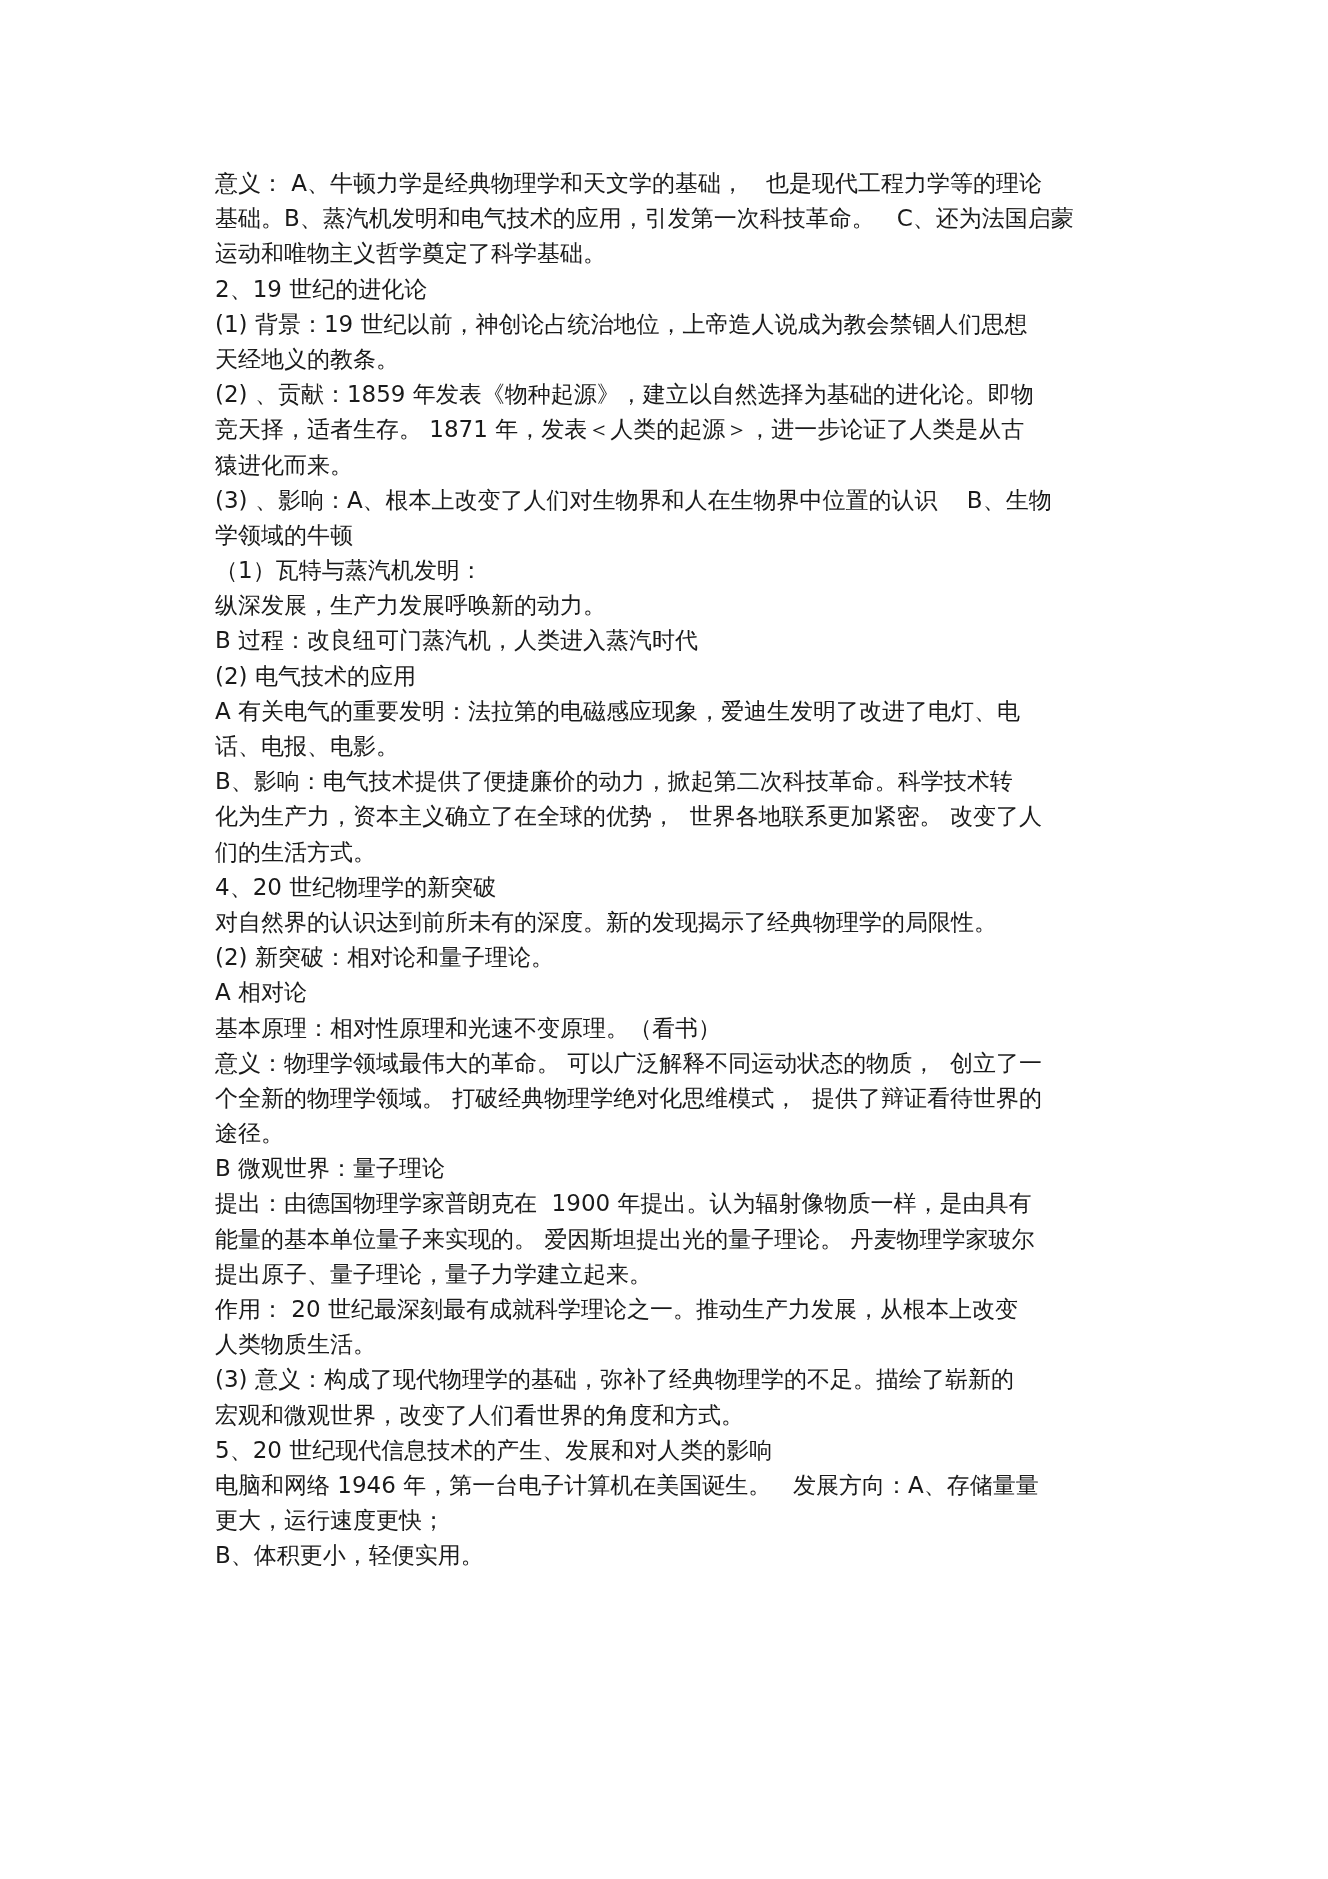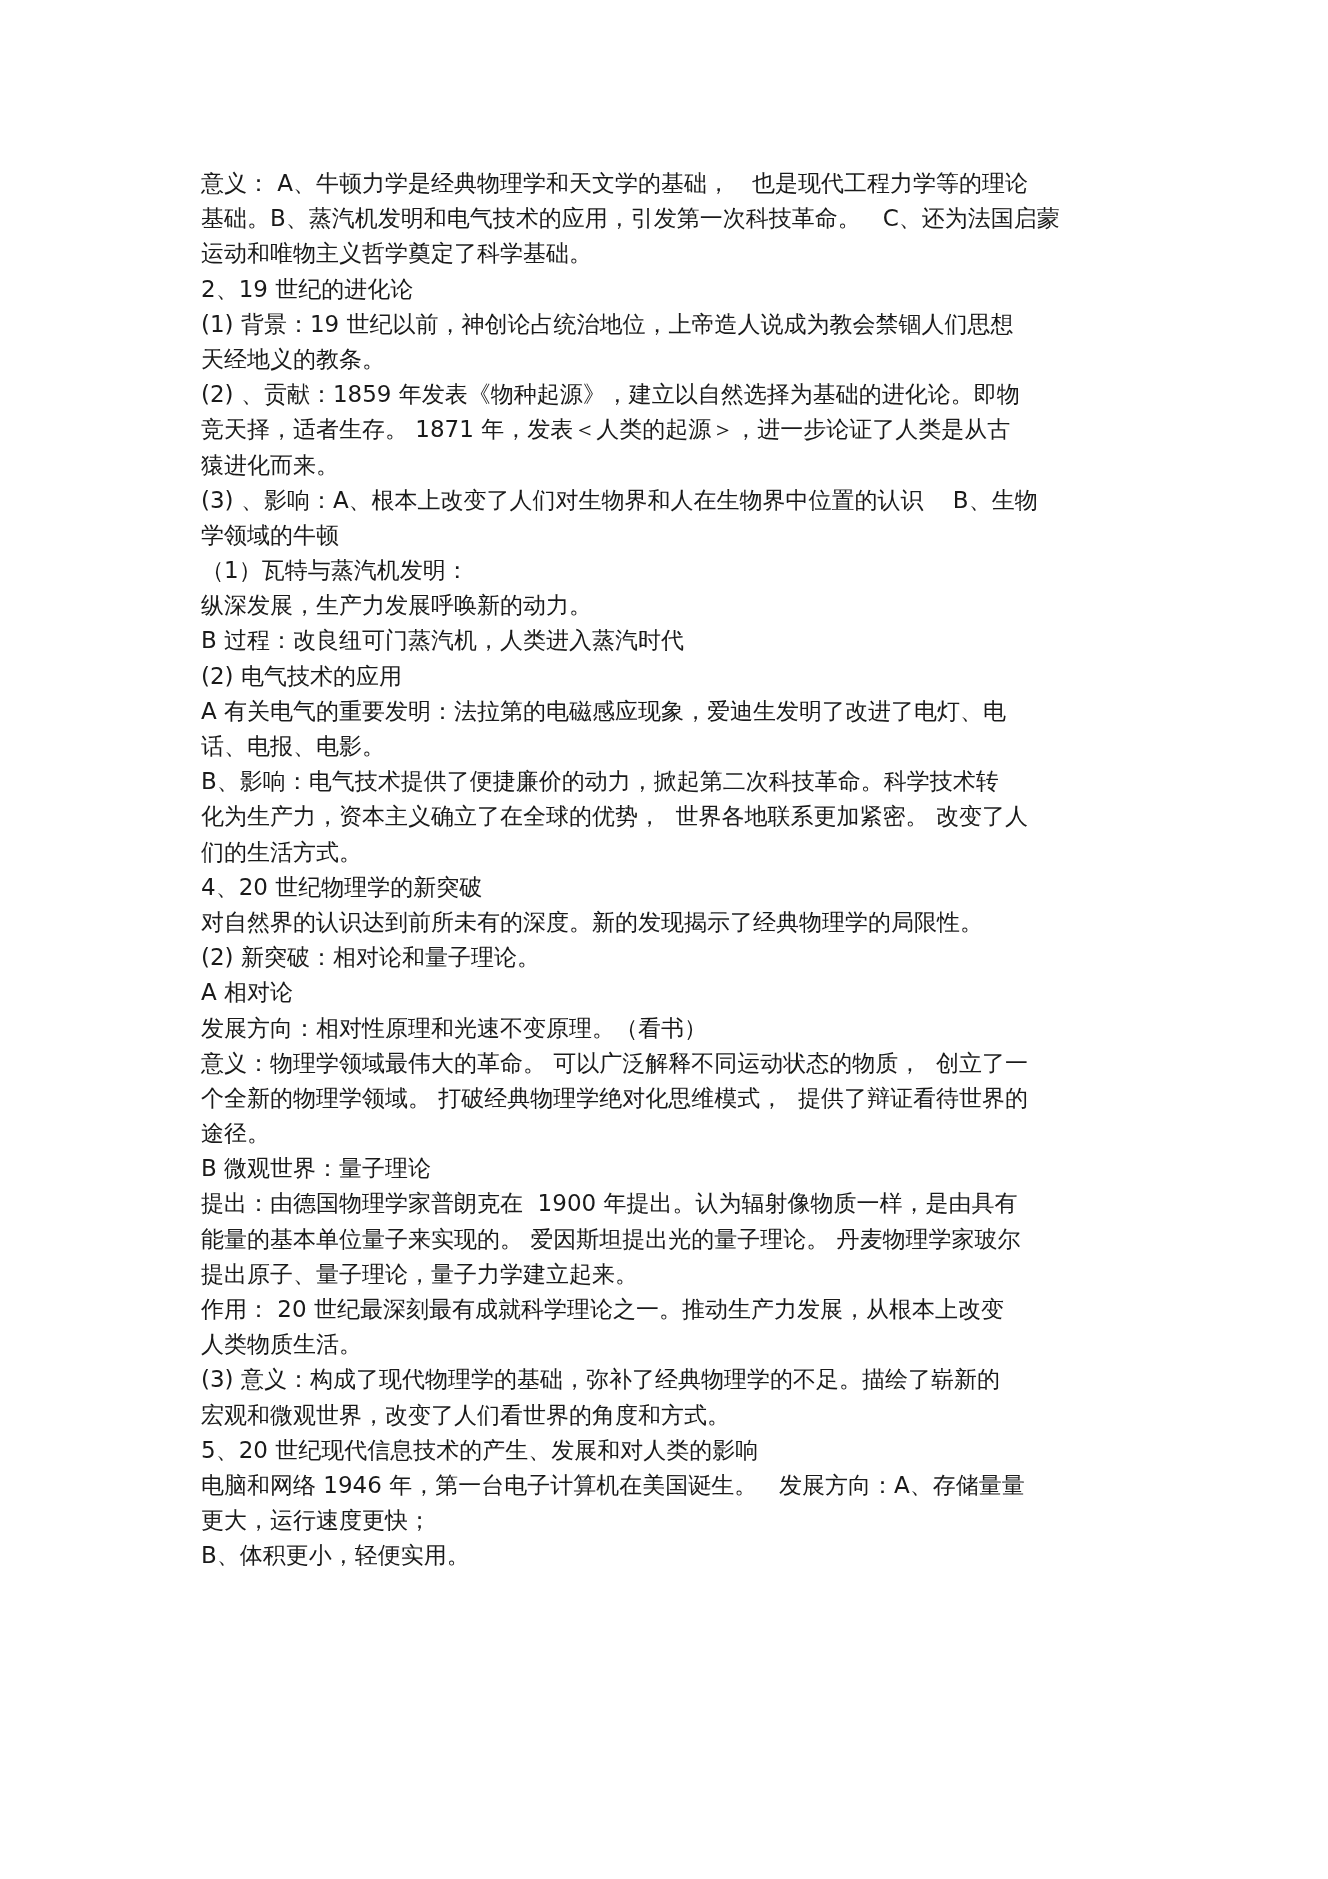--- a/index.html
+++ b/index.html
@@ -6,7 +6,7 @@
   body { width: 1328px; height: 1879px; position: relative; overflow: hidden; }
   .page {
     position: absolute;
-    left: 201px;
+    left: 215px;
     top: 166px;
     width: 940px;
     font-family: "DejaVu Sans", "Liberation Sans", sans-serif;

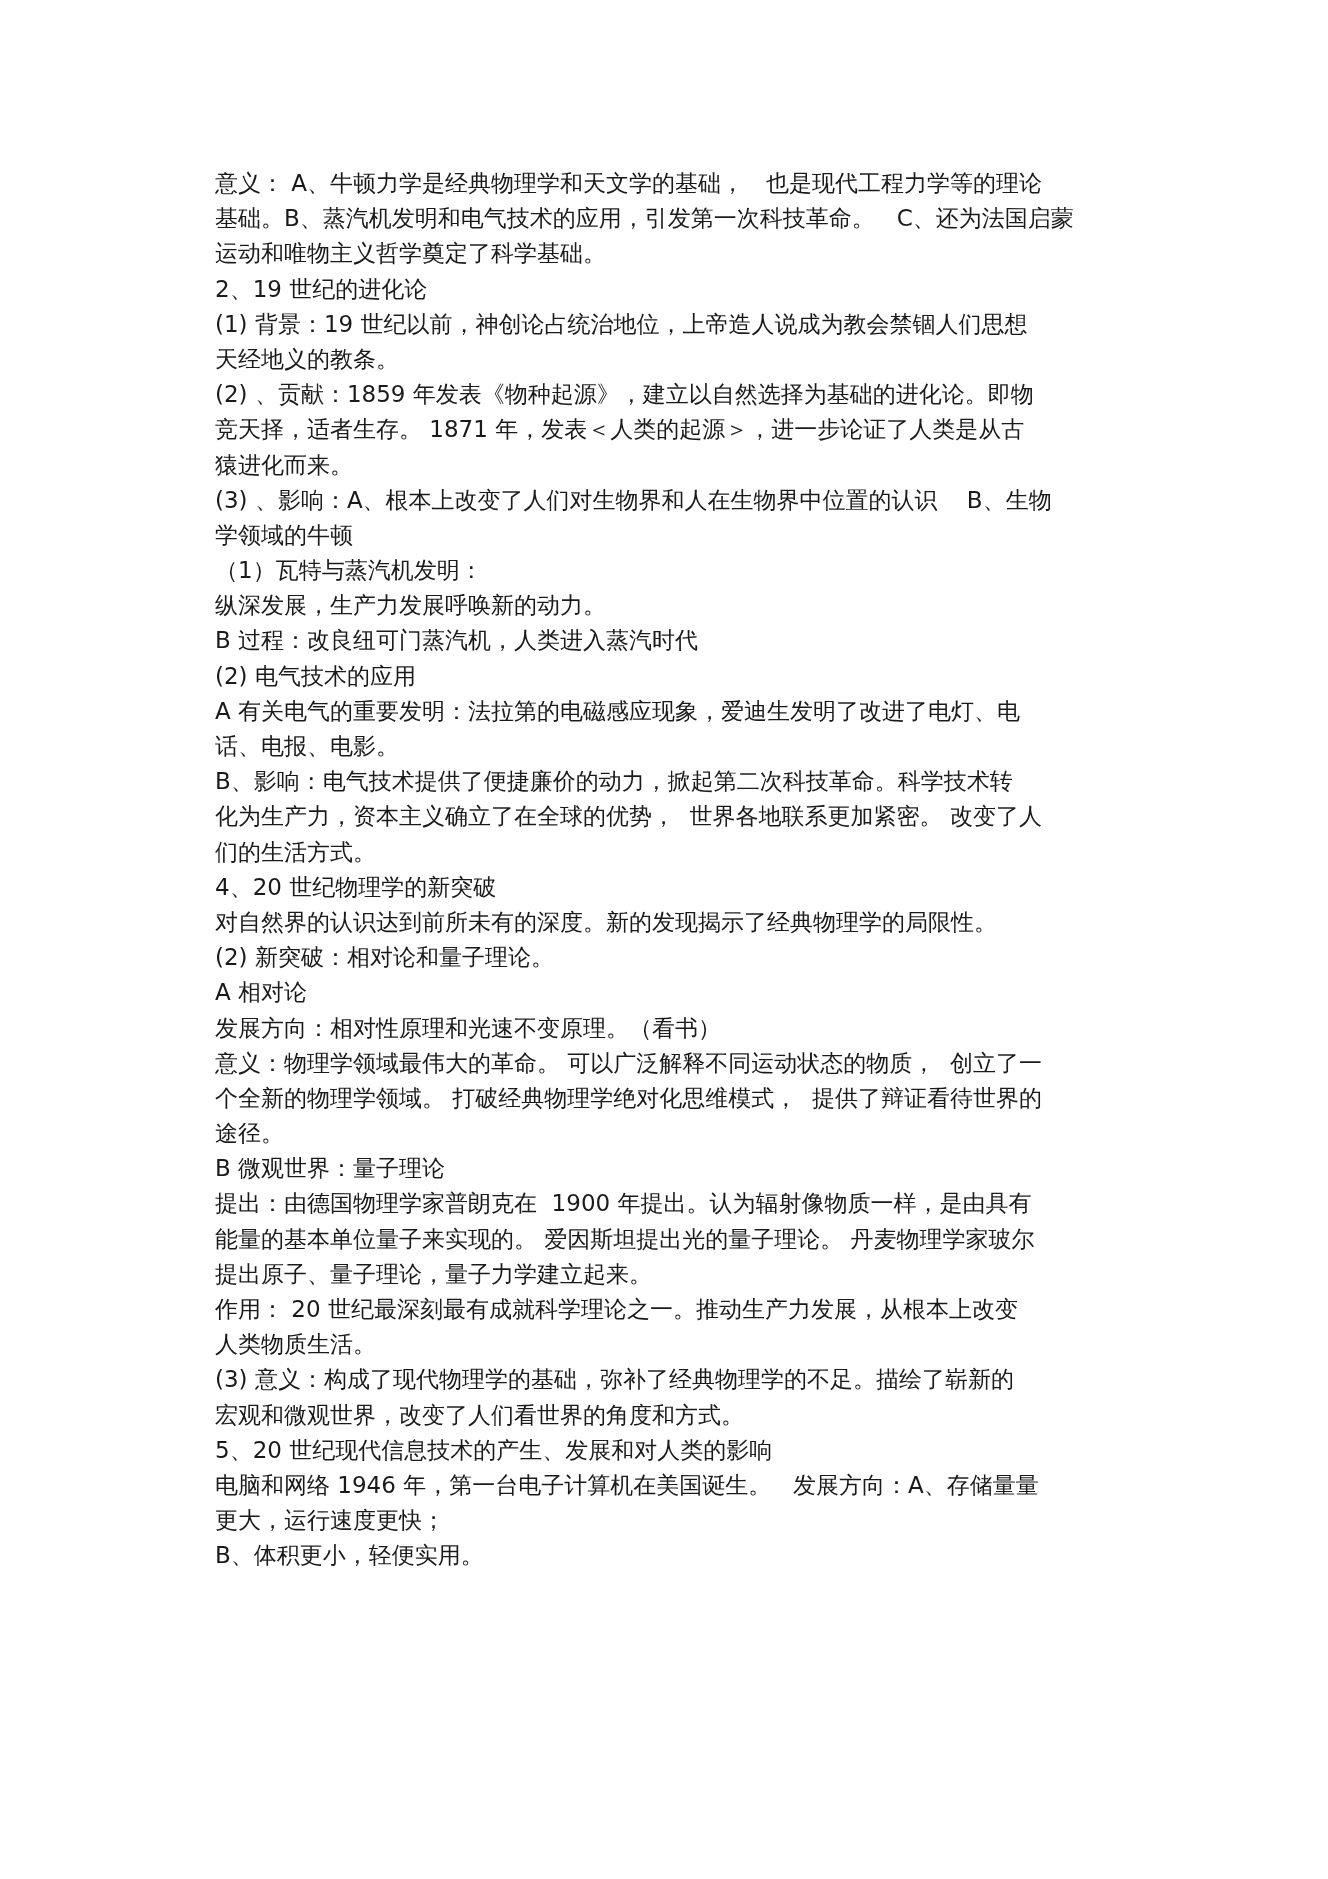--- a/index.html
+++ b/index.html
@@ -48,7 +48,7 @@
   <div class="line">对自然界的认识达到前所未有的深度。新的发现揭示了经典物理学的局限性。</div>
   <div class="line">(2) 新突破：相对论和量子理论。</div>
   <div class="line">A 相对论</div>
-  <div class="line">发展方向：相对性原理和光速不变原理。（看书）</div>
+  <div class="line">基本原理：相对性原理和光速不变原理。（看书）</div>
   <div class="line">意义：物理学领域最伟大的革命。 可以广泛解释不同运动状态的物质，  创立了一</div>
   <div class="line">个全新的物理学领域。 打破经典物理学绝对化思维模式，  提供了辩证看待世界的</div>
   <div class="line">途径。</div>

